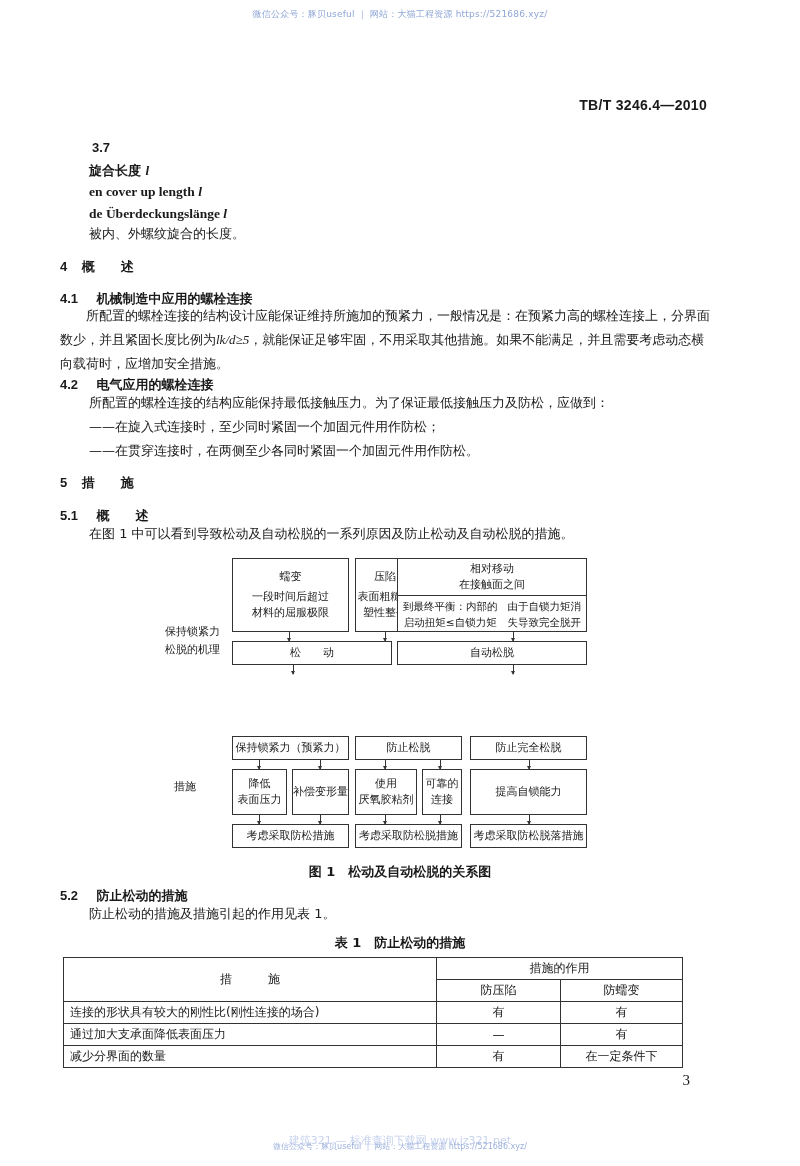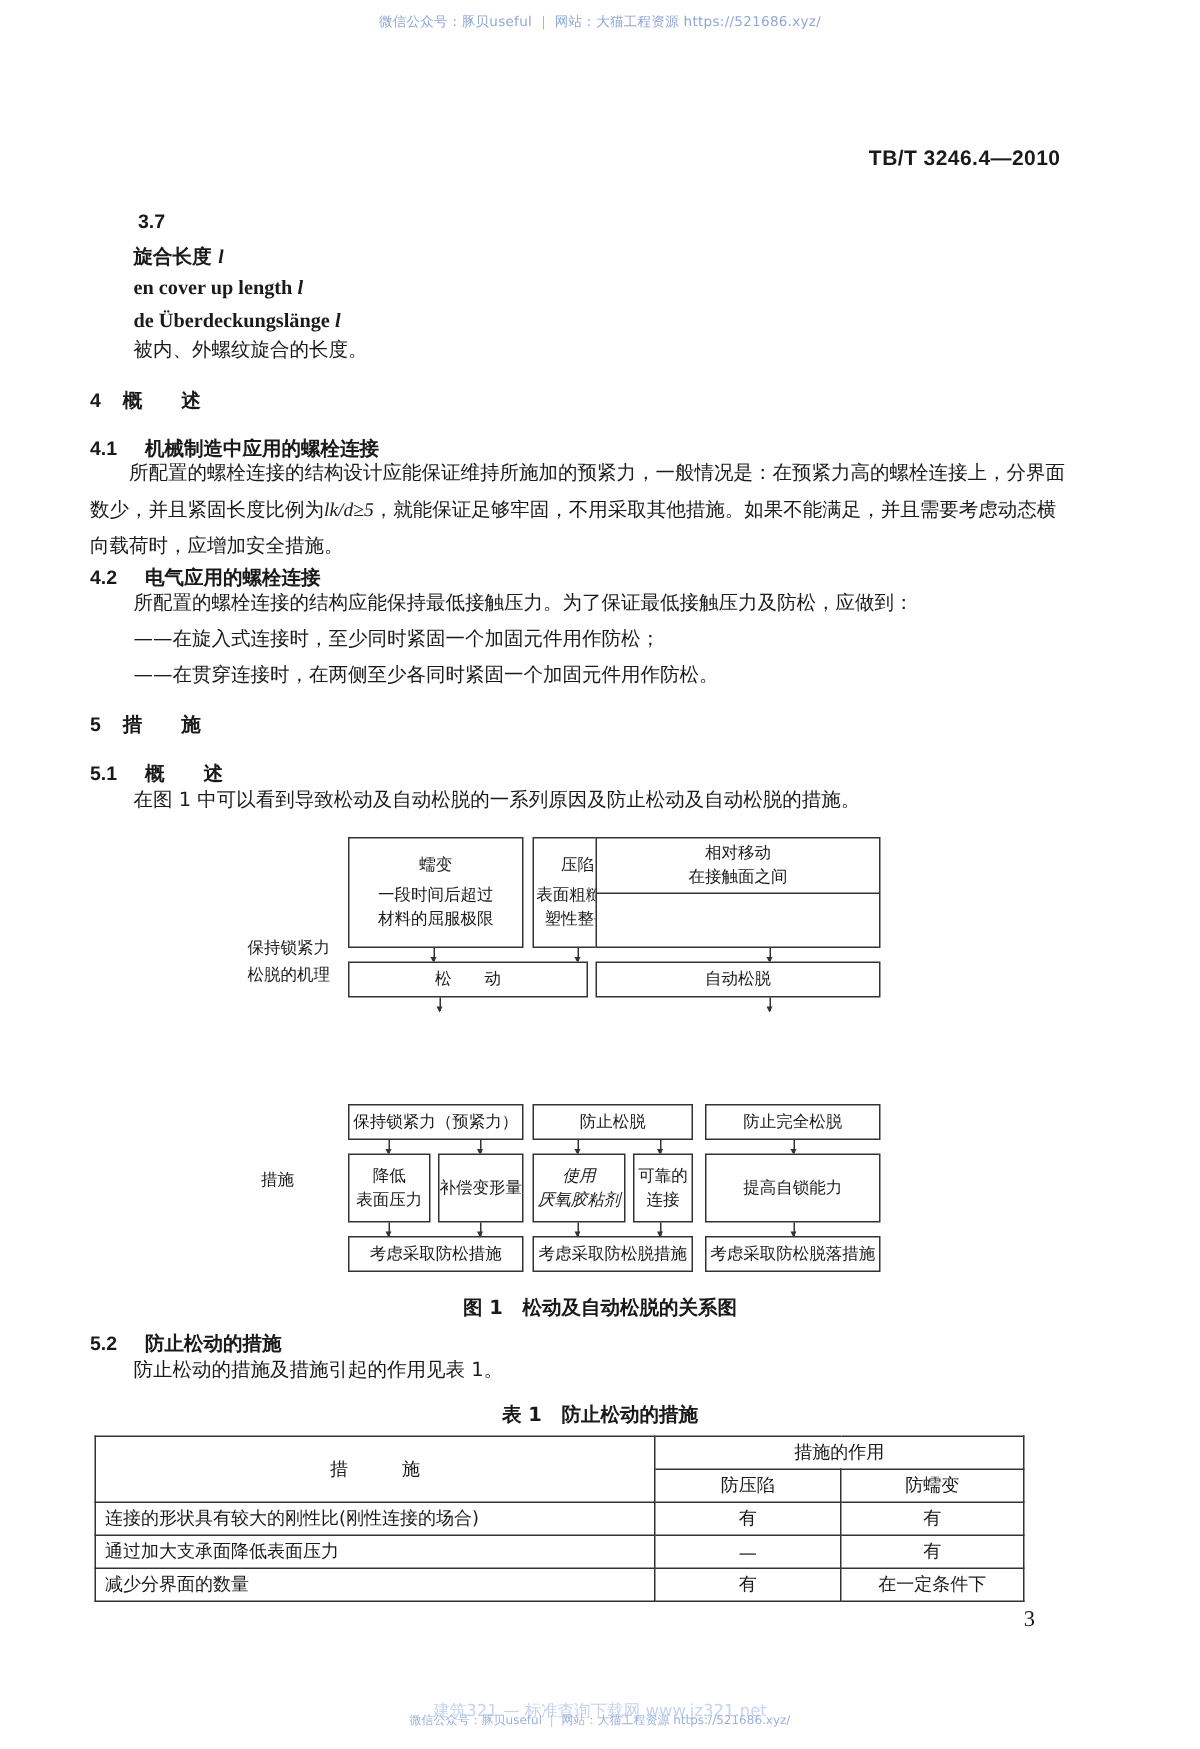--- a/index.html
+++ b/index.html
@@ -175,6 +175,16 @@
       <div>在接触面之间</div>
     </div>
     <div style="width:100%; height:1px; background:#333;"></div>
+    <div style="display:flex; width:100%; justify-content:space-around; padding-top:2px; font-size:10.5px;">
+      <div>
+        <div>到最终平衡：内部的</div>
+        <div>启动扭矩≤自锁力矩</div>
+      </div>
+      <div>
+        <div>由于自锁力矩消</div>
+        <div>失导致完全脱开</div>
+      </div>
+    </div>
   </div>
 
   <div class="arrow" style="left:159px; top:79px; height:9px;"></div>

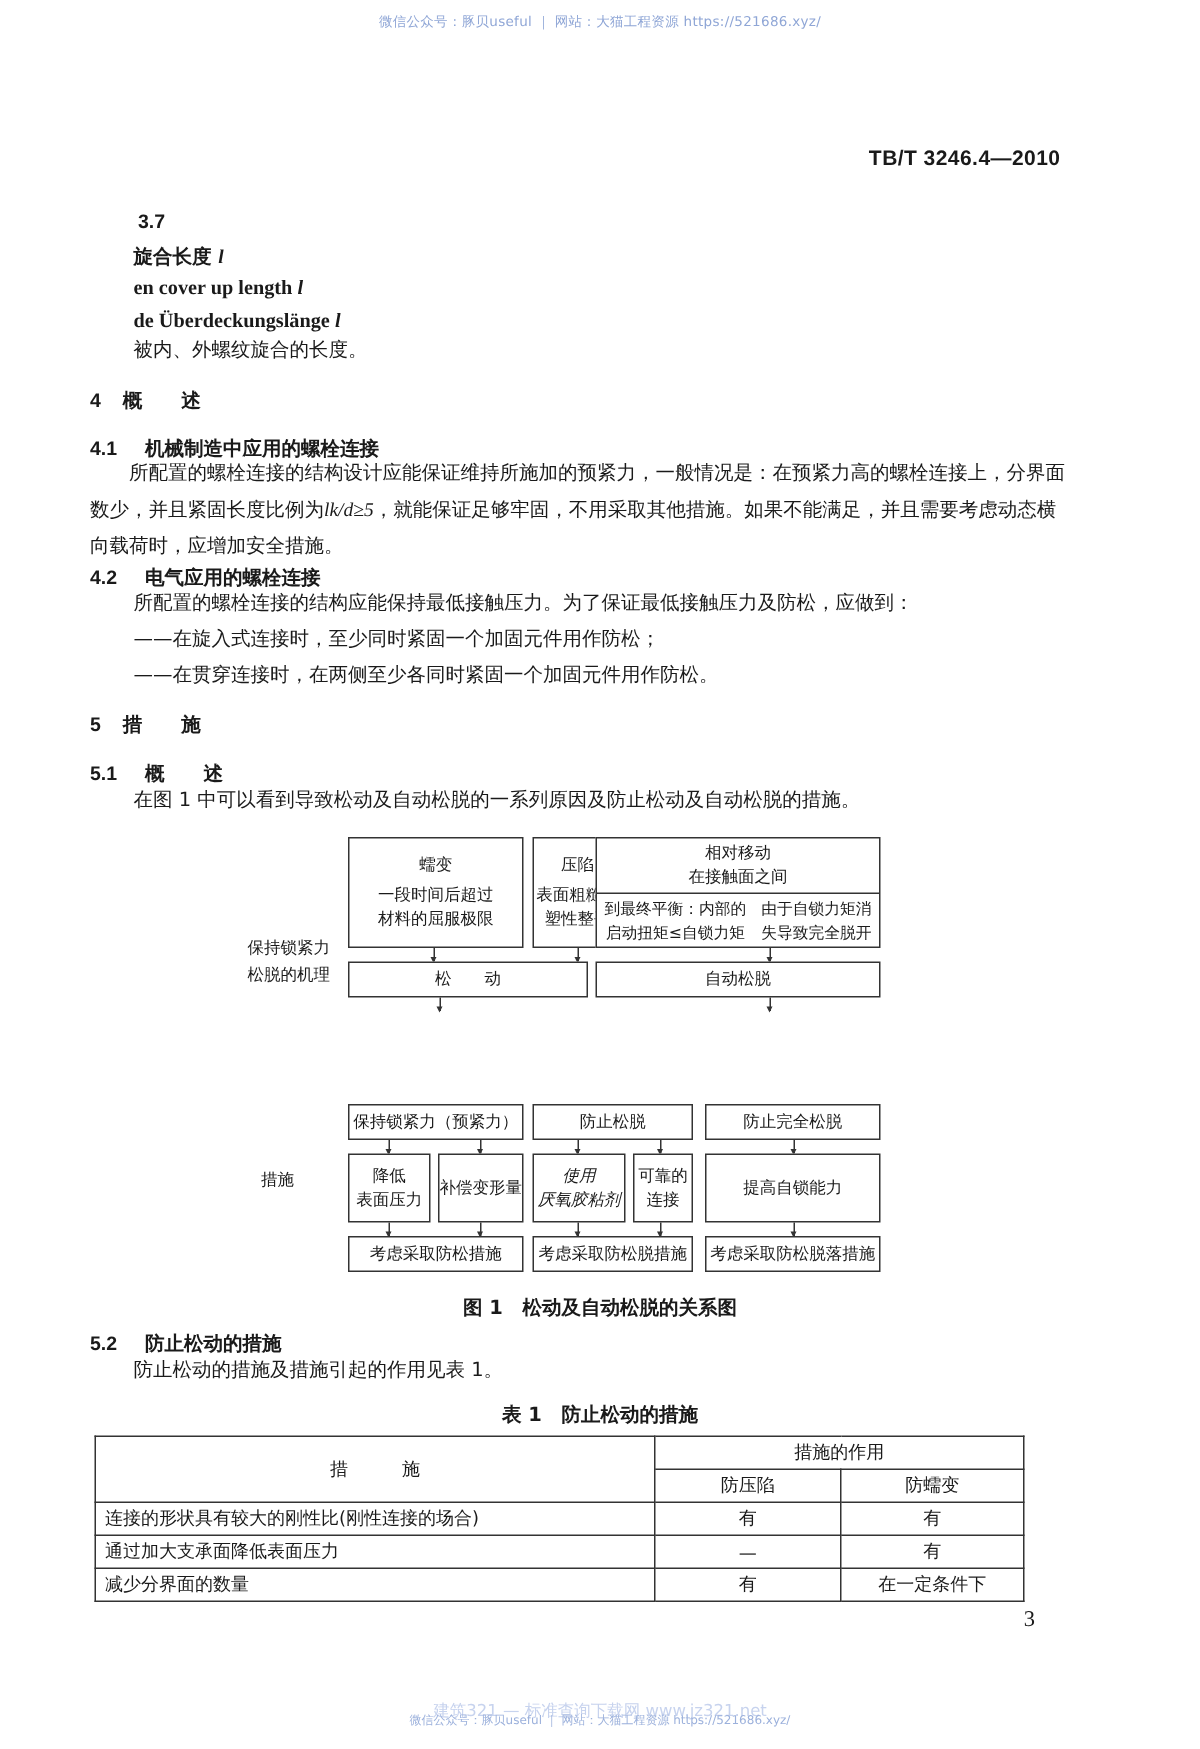--- a/index.html
+++ b/index.html
@@ -227,7 +227,7 @@
   <div class="box" style="left:162px; top:216px; width:57px; height:46px;">
     <div>补偿变形量</div>
   </div>
-  <div class="box" style="left:225px; top:216px; width:62px; height:46px;font-style:italic;">
+  <div class="box" style="left:225px; top:216px; width:62px; height:46px;">
     <div>使用</div>
     <div>厌氧胶粘剂</div>
   </div>

